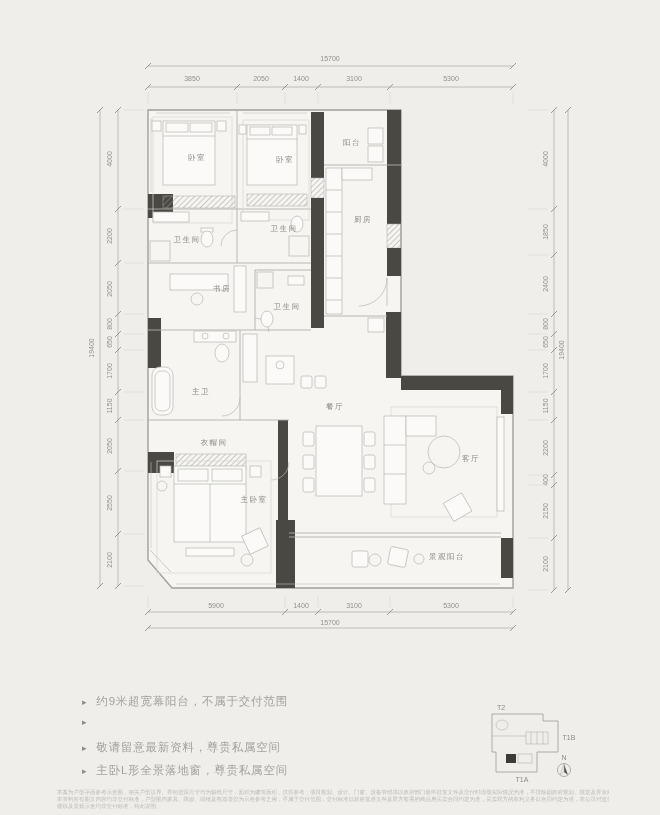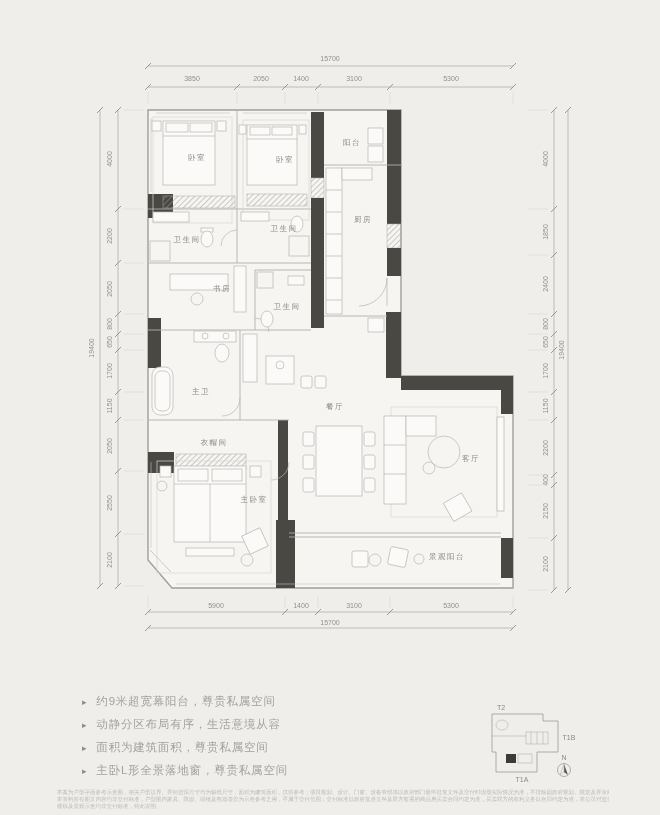--- a/index.html
+++ b/index.html
@@ -362,7 +362,7 @@
   <ul class="features">
     <li>
       <span class="blt">▸</span>
-      <span>约9米超宽幕阳台，尊贵私属空间</span>
+      <span>约9米超宽幕阳台，不属于交付范围</span>
     </li>
     <li>
       <span class="blt">▸</span>

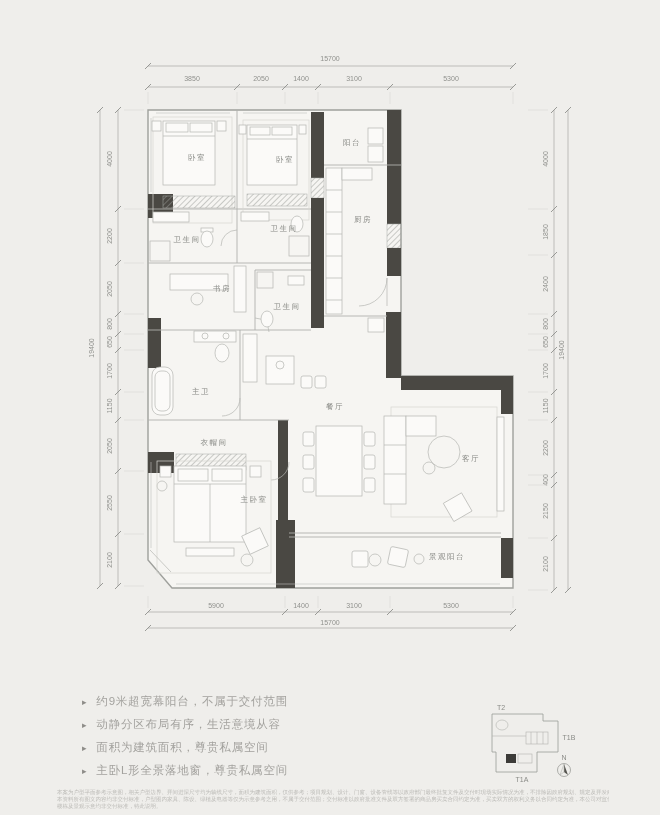--- a/index.html
+++ b/index.html
@@ -366,7 +366,6 @@
     </li>
     <li>
       <span class="blt">▸</span>
-      <span>动静分区布局有序，生活意境从容</span>
     </li>
     <li>
       <span class="blt">▸</span>

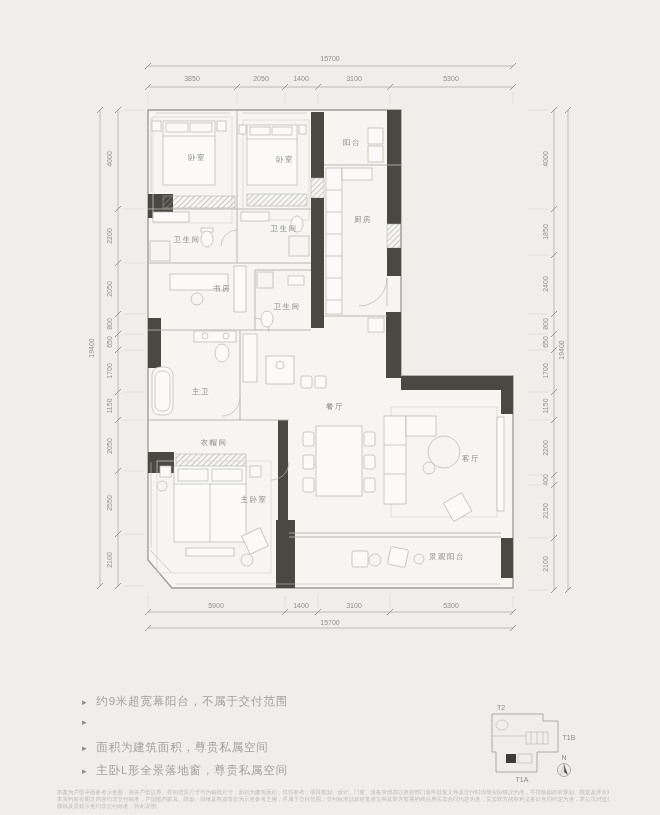--- a/index.html
+++ b/index.html
@@ -369,7 +369,7 @@
     </li>
     <li>
       <span class="blt">▸</span>
-      <span>面积为建筑面积，尊贵私属空间</span>
+      <span>敬请留意最新资料，尊贵私属空间</span>
     </li>
     <li>
       <span class="blt">▸</span>

